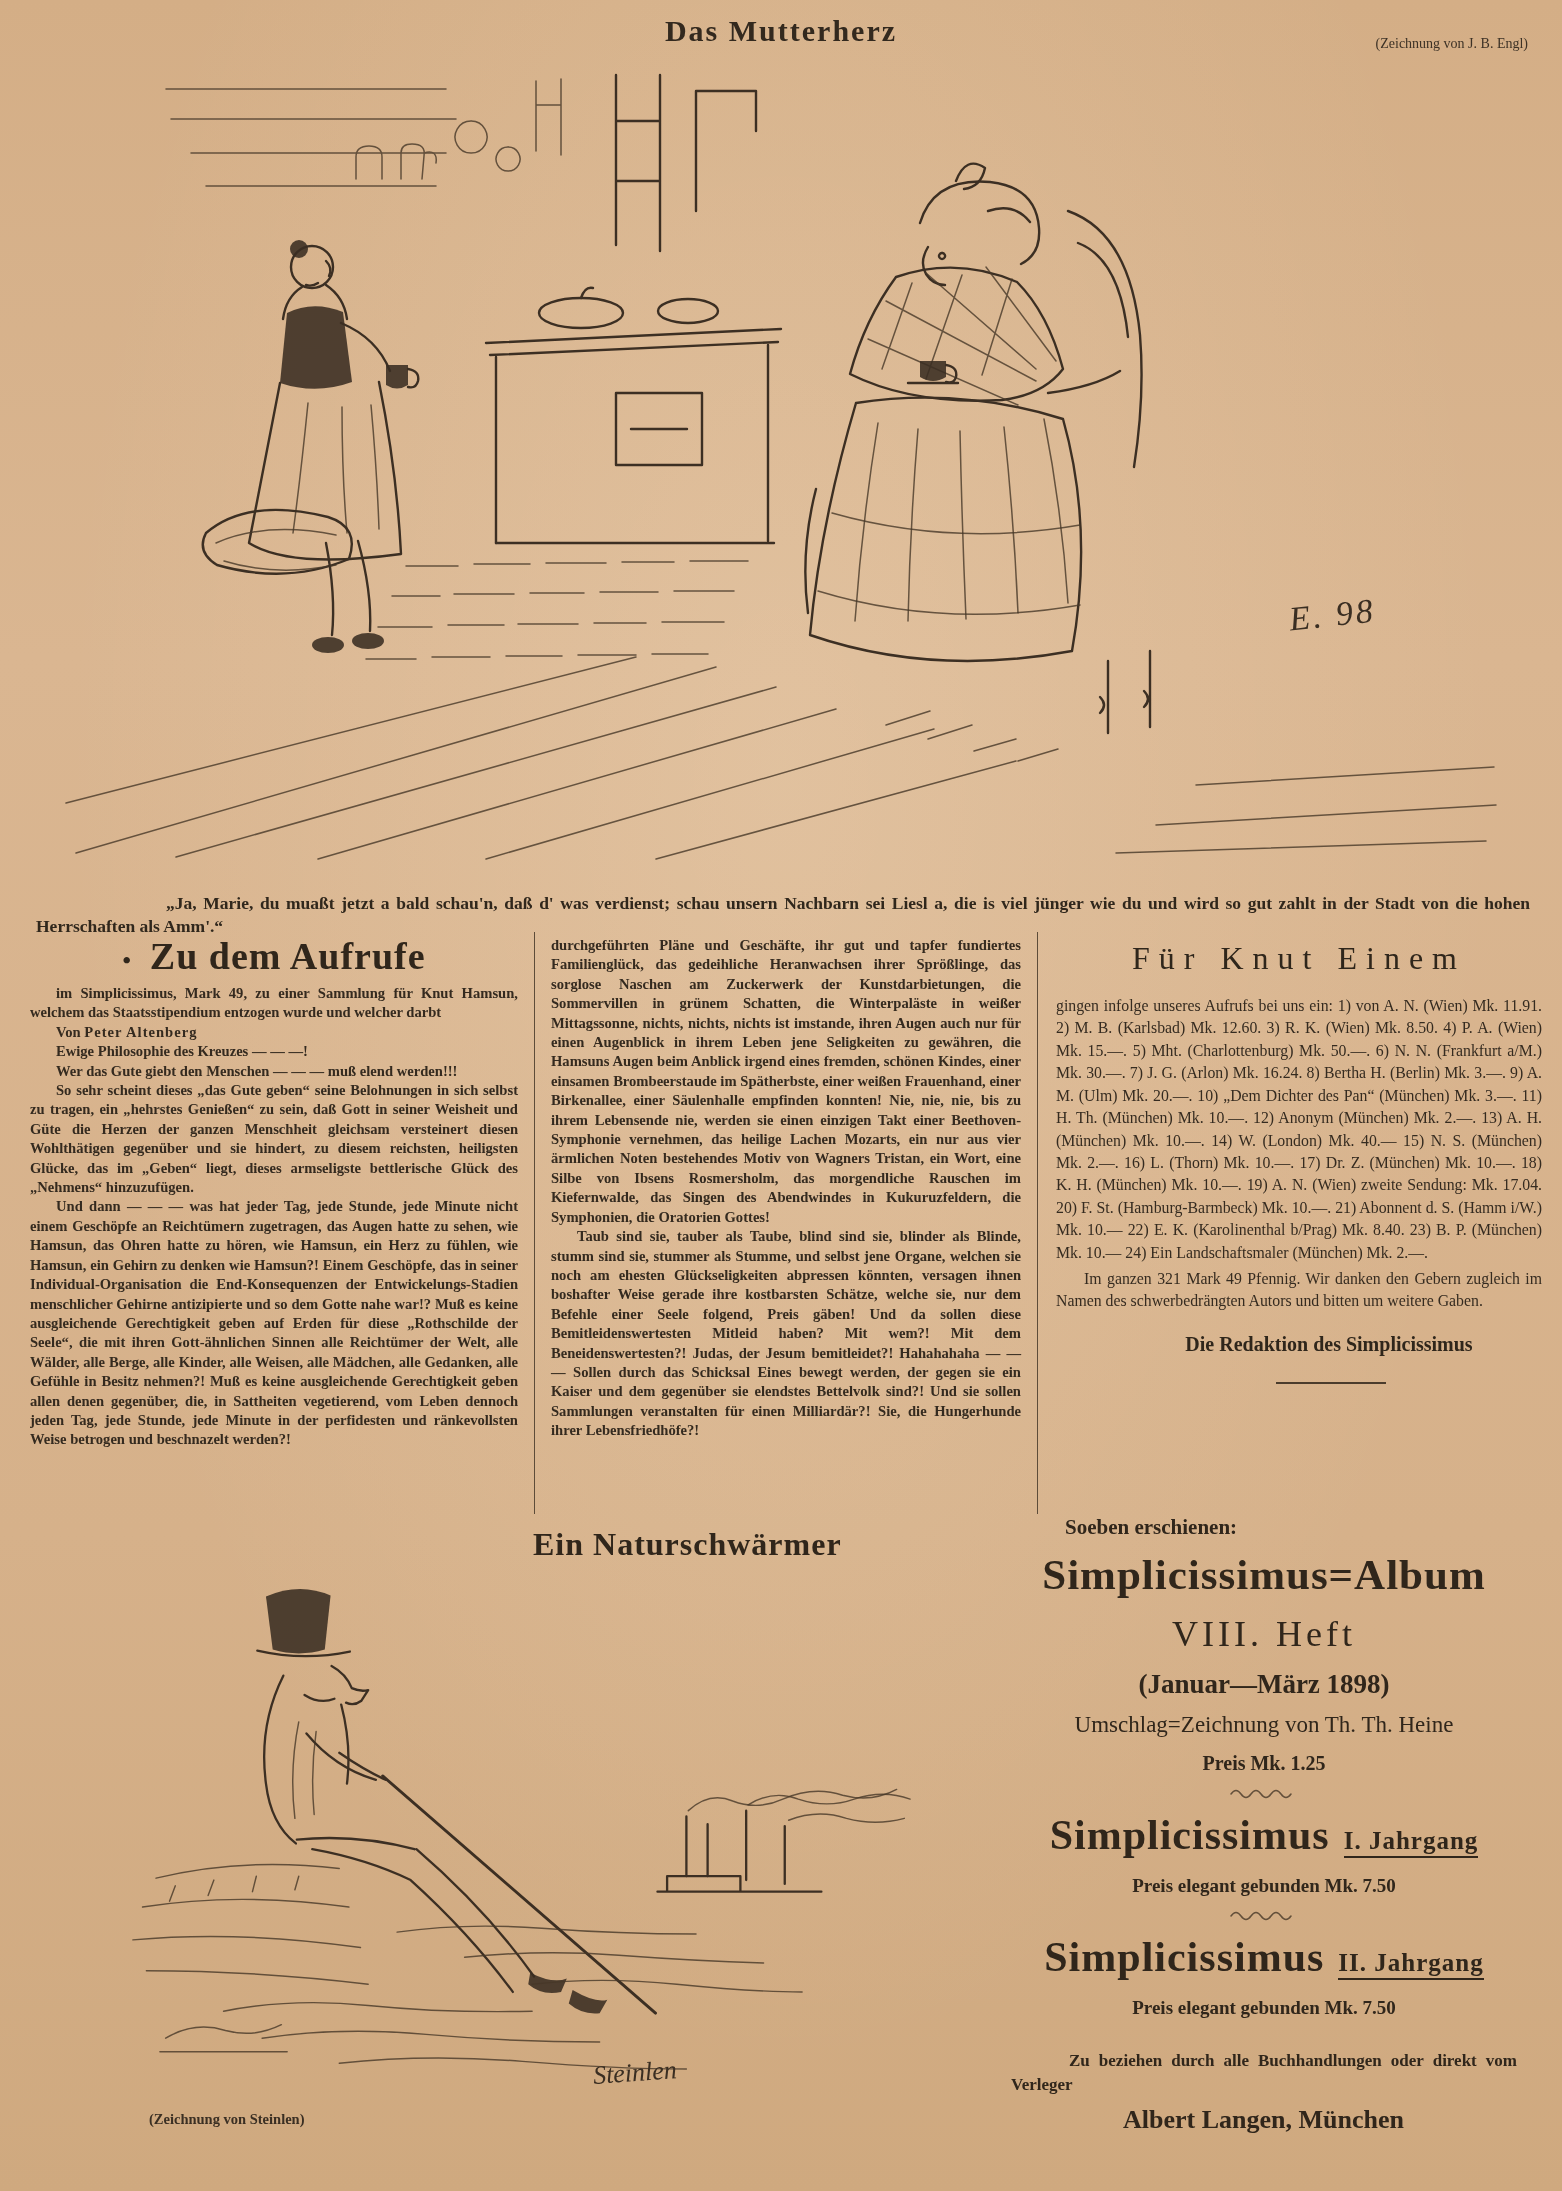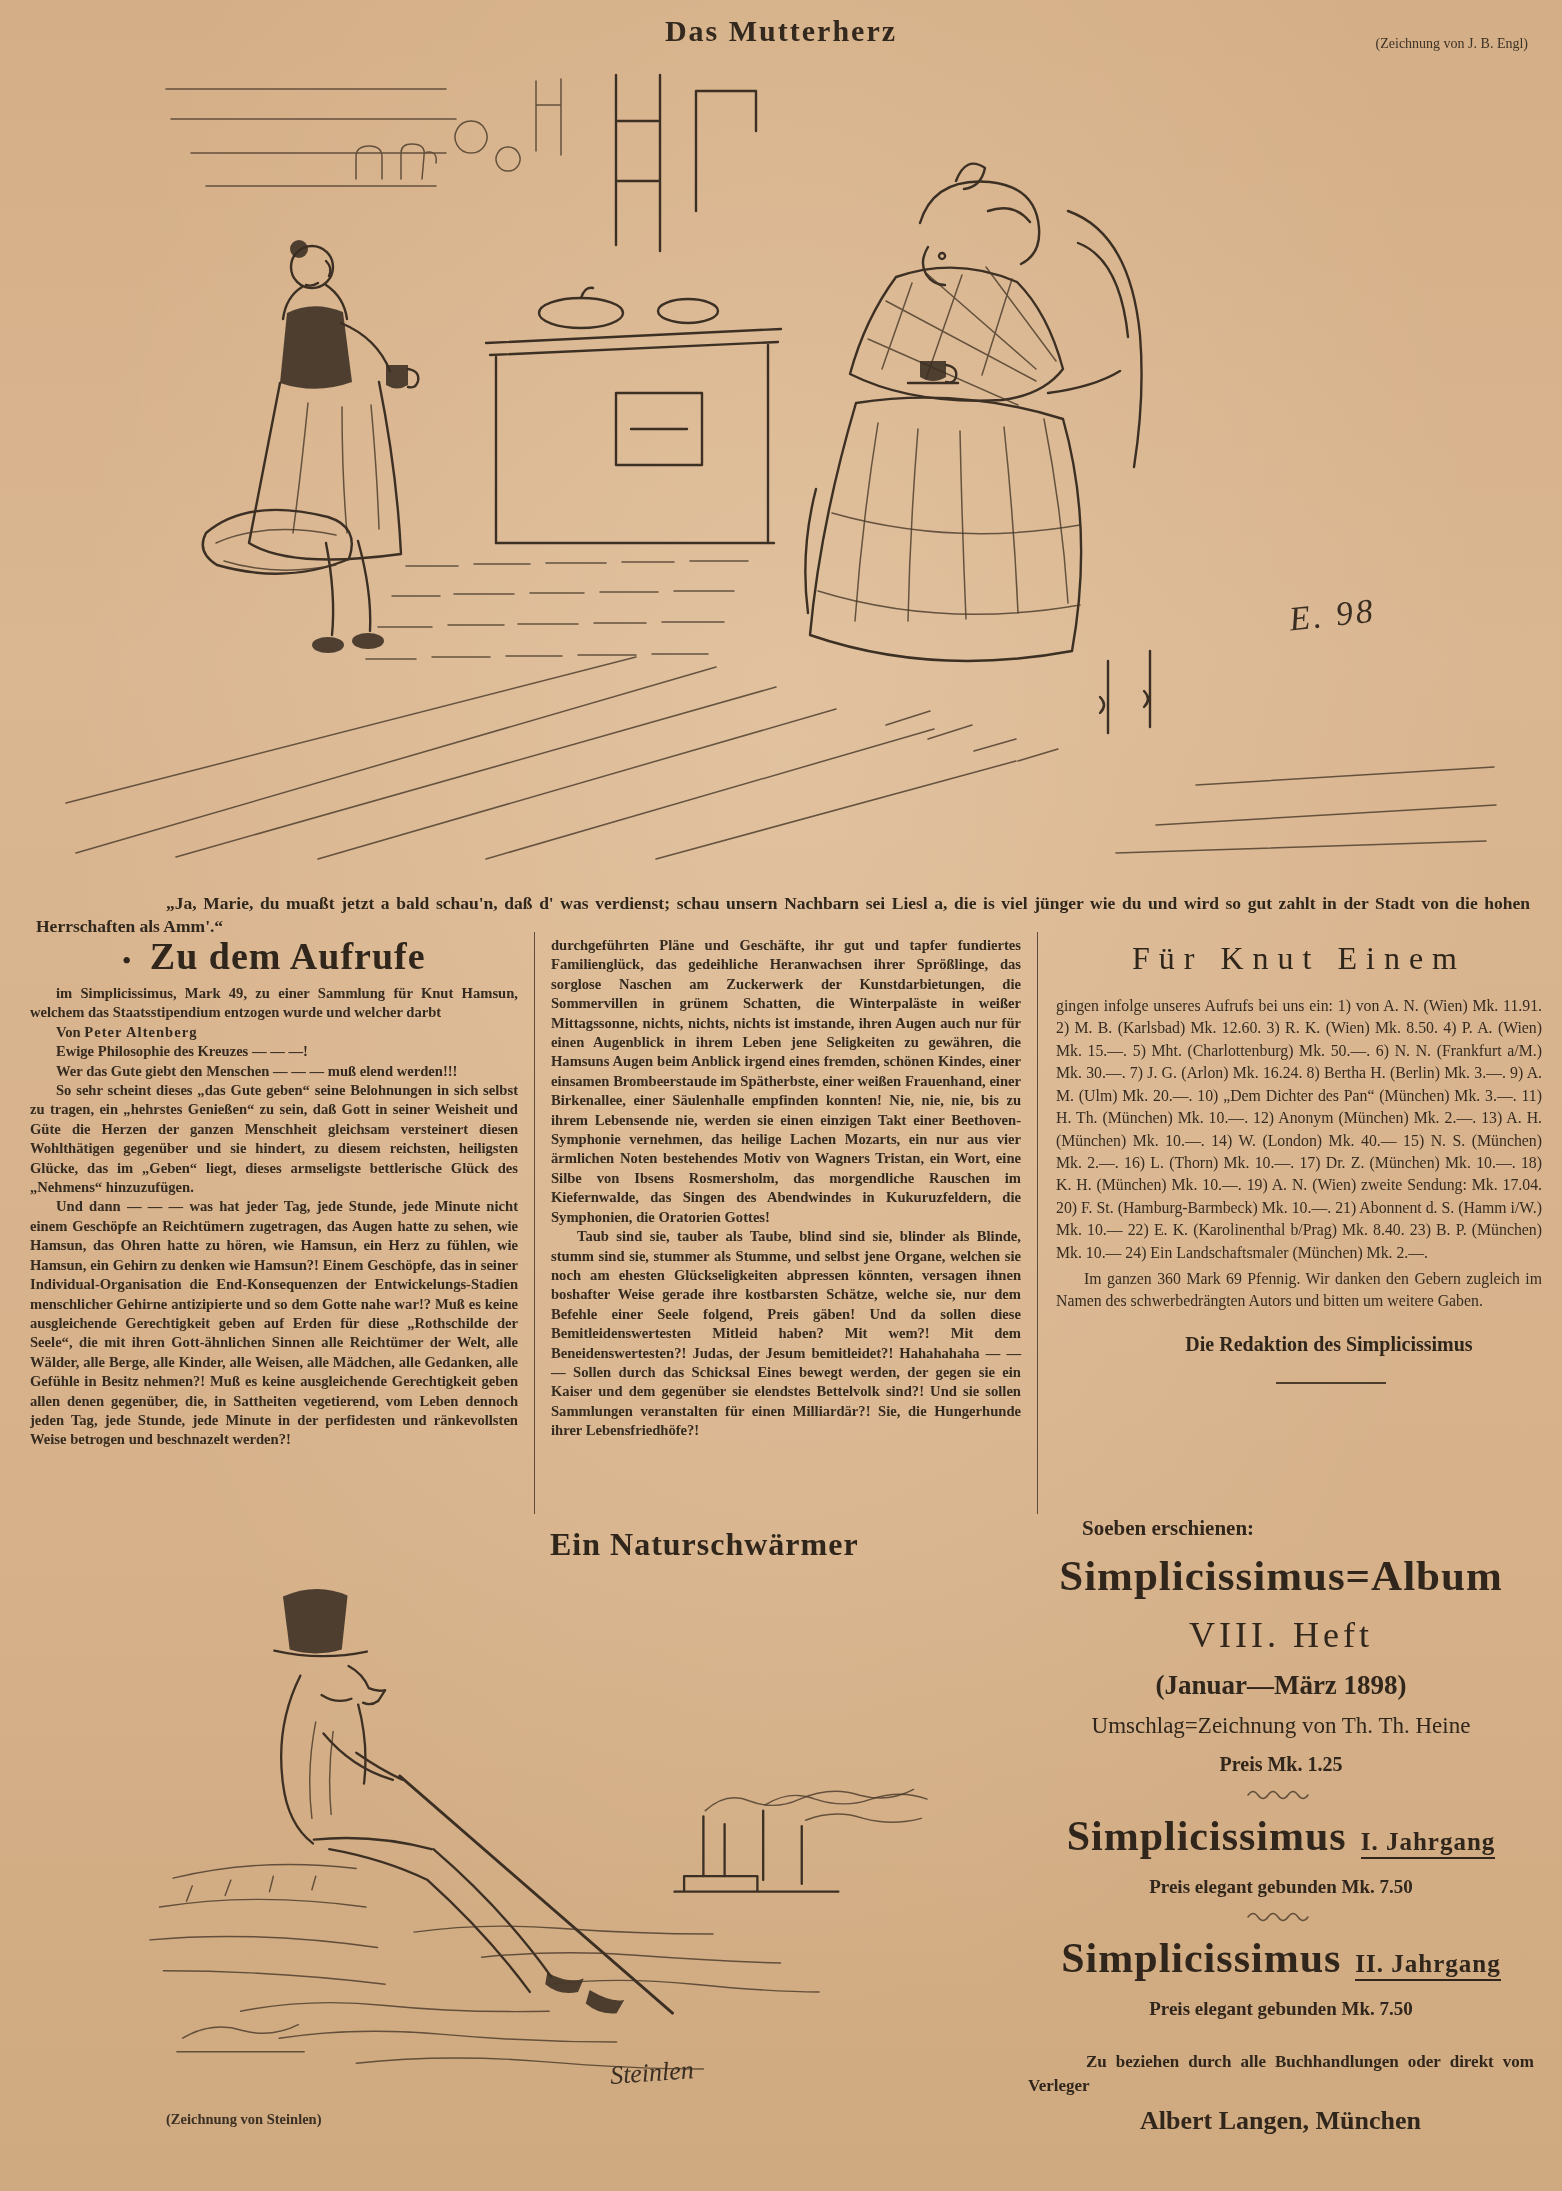--- a/index.html
+++ b/index.html
@@ -232,7 +232,7 @@
     <div class="col col-right antiqua">
       <div class="don-heading">Für Knut Einem</div>
       <p>gingen infolge unseres Aufrufs bei uns ein: 1) von A. N. (Wien) Mk. 11.91.  2) M. B. (Karlsbad) Mk. 12.60.  3) R. K. (Wien) Mk. 8.50.  4) P. A. (Wien) Mk. 15.—.  5) Mht. (Charlottenburg) Mk. 50.—.  6) N. N. (Frankfurt a/M.) Mk. 30.—.  7) J. G. (Arlon) Mk. 16.24.  8) Bertha H. (Berlin) Mk. 3.—.  9) A. M. (Ulm) Mk. 20.—.  10) „Dem Dichter des Pan“ (München) Mk. 3.—.  11) H. Th. (München) Mk. 10.—.  12) Anonym (München) Mk. 2.—.  13) A. H. (München) Mk. 10.—.  14) W. (London) Mk. 40.—  15) N. S. (München) Mk. 2.—.  16) L. (Thorn) Mk. 10.—.  17) Dr. Z. (München) Mk. 10.—.  18) K. H. (München) Mk. 10.—.  19) A. N. (Wien) zweite Sendung: Mk. 17.04.  20) F. St. (Hamburg-Barmbeck) Mk. 10.—.  21) Abonnent d. S. (Hamm i/W.) Mk. 10.—  22) E. K. (Karolinenthal b/Prag) Mk. 8.40.  23) B. P. (München) Mk. 10.—  24) Ein Landschaftsmaler (München) Mk. 2.—.</p>
-      <p class="indent">Im ganzen 360 Mark 69 Pfennig.  Wir danken den Gebern zugleich im Namen des schwerbedrängten Autors und bitten um weitere Gaben.</p>
+      <p class="indent">Im ganzen 321 Mark 49 Pfennig.  Wir danken den Gebern zugleich im Namen des schwerbedrängten Autors und bitten um weitere Gaben.</p>
       <div class="don-signoff">Die Redaktion des Simplicissimus</div>
       <div class="don-rule"></div>
     </div>

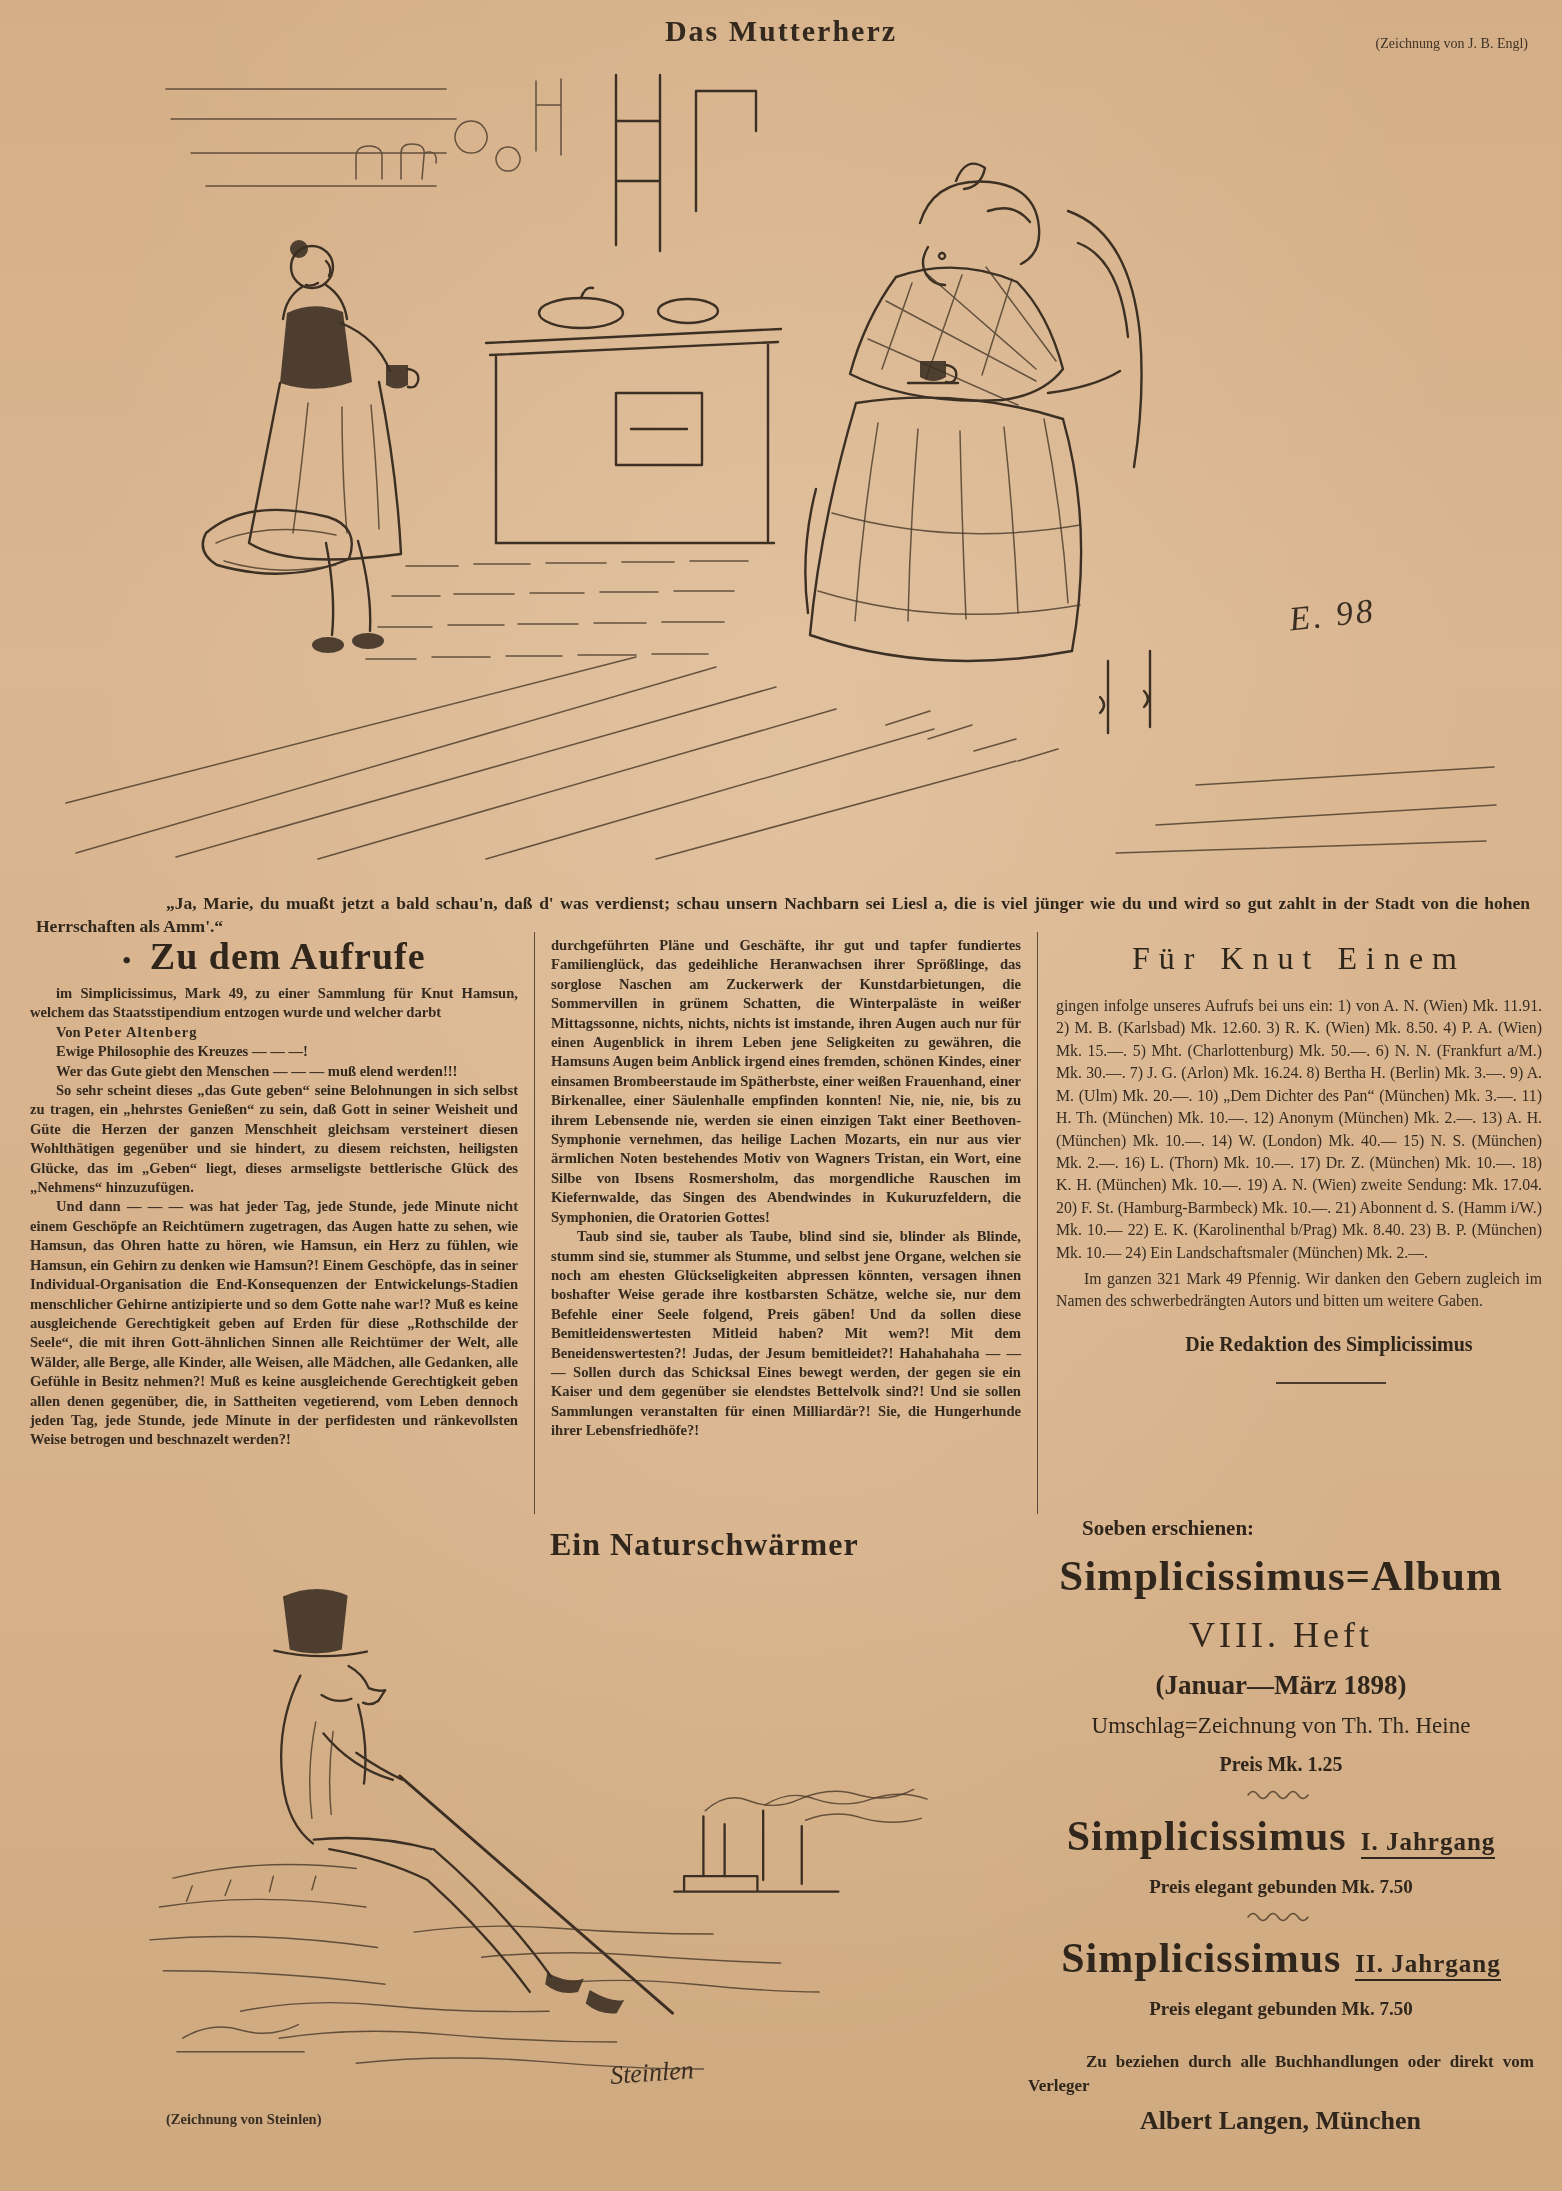--- a/index.html
+++ b/index.html
@@ -75,7 +75,7 @@
   }
   .don-rule{width:110px;border-top:2px solid #4b3c2c;margin:26px auto 0 220px;}
   
-  .bottom{position:absolute;top:1512px;left:30px;width:1512px;height:622px;display:flex;}
+  .bottom{position:absolute;top:1512px;left:13px;width:1512px;height:622px;display:flex;align-items:center;}
   .steinlen-area{position:relative;width:990px;height:622px;}
   .steinlen-title{
     position:absolute;top:14px;left:520px;

